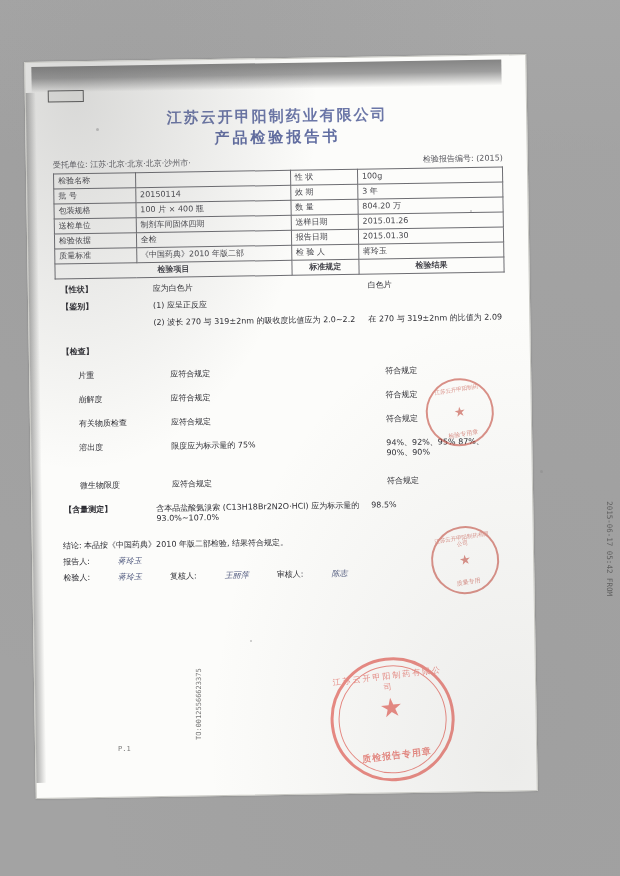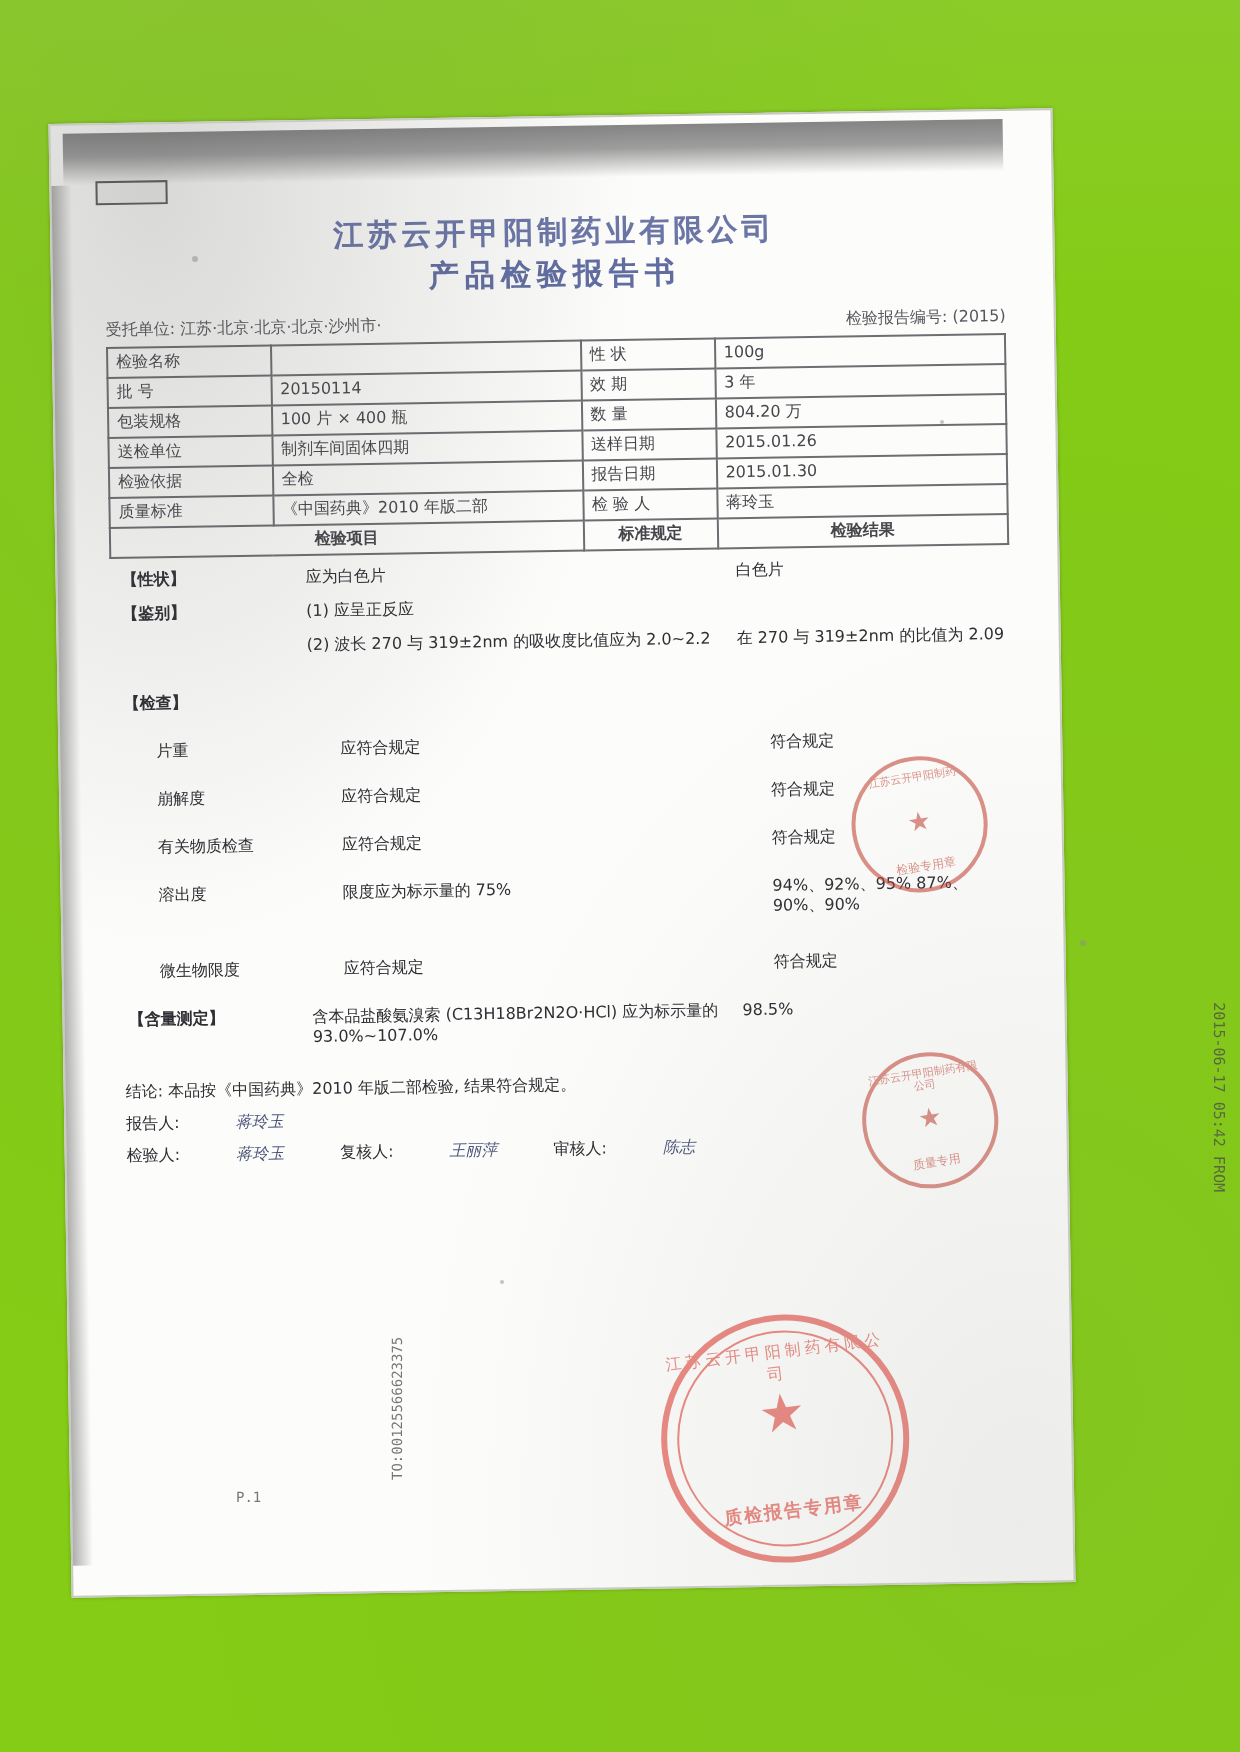--- a/index.html
+++ b/index.html
@@ -18,7 +18,7 @@
     position: relative;
     width: 620px;
     height: 876px;
-    background: #84cc16;
+    background: #a3a3a3;
     overflow: hidden;
   }
   

